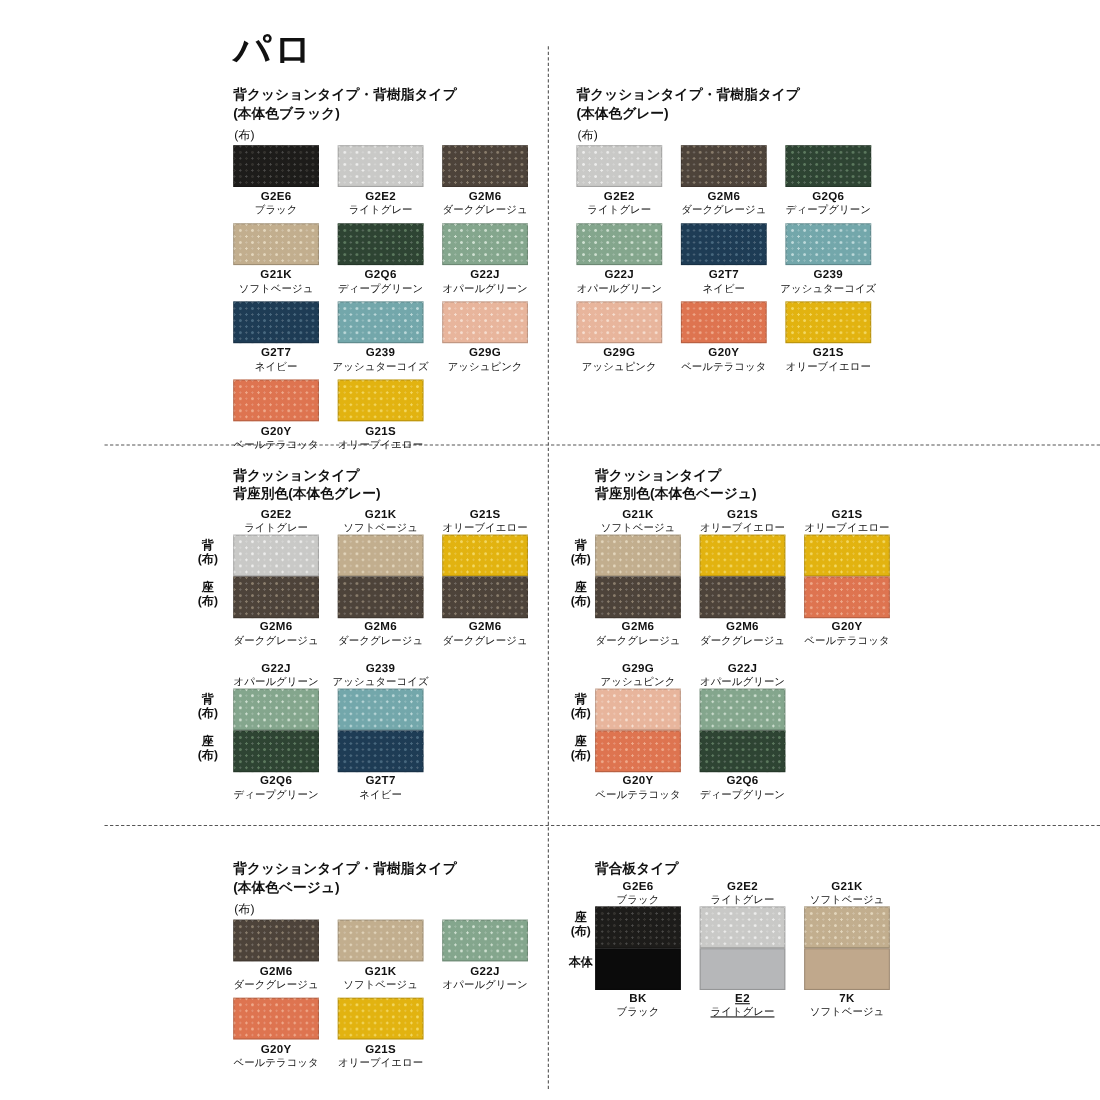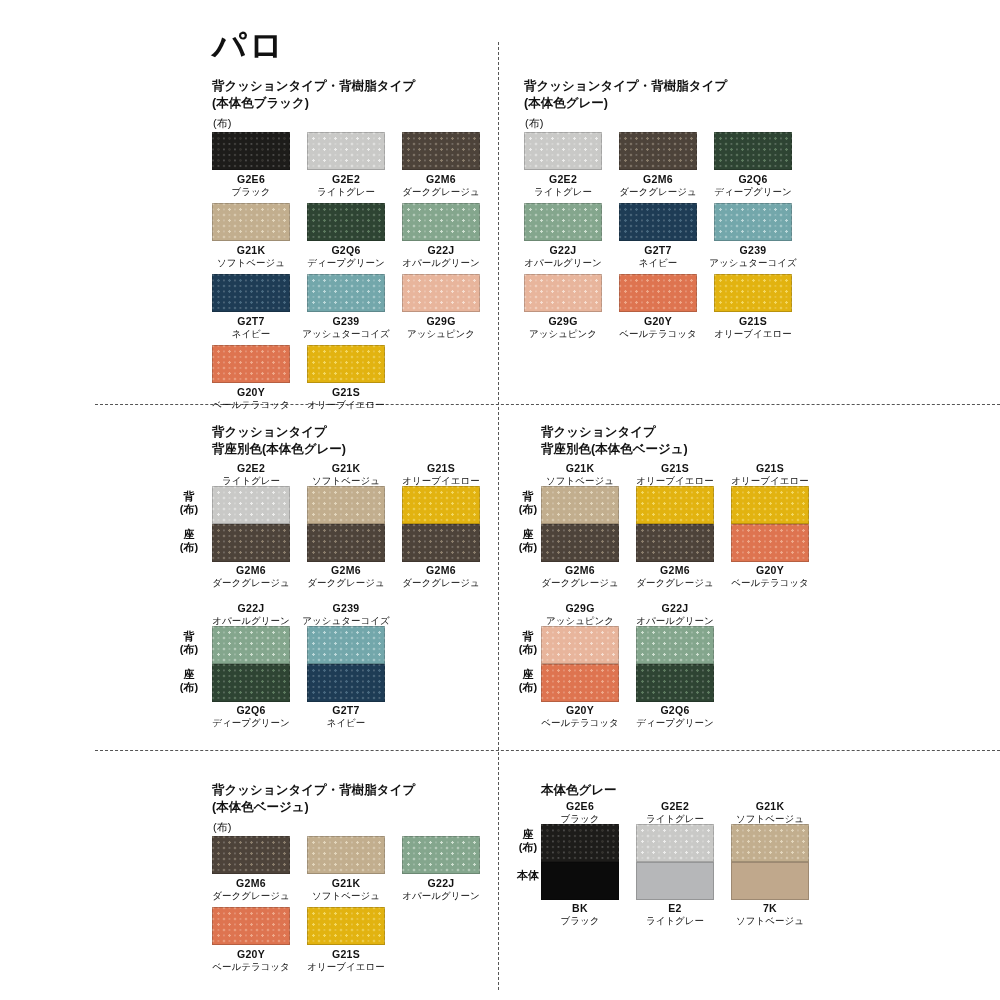--- a/index.html
+++ b/index.html
@@ -96,7 +96,7 @@
 (本体色ベージュ)</div>
   <div class="sub-nuno" style="left:213px;top:822px;">(布)</div>
 
-  <div class="sect-title" style="left:541px;top:782px;">本体色グレー</div>
+  <div class="sect-title" style="left:541px;top:782px;">背合板タイプ</div>
 
   <div id="layers">
       <div class="sw" style="left: 212px; top: 132px; background-color: rgb(29, 28, 26); background-image: radial-gradient(rgb(51, 49, 45) 1.1px, transparent 1.3px), radial-gradient(rgb(51, 49, 45) 0.9px, transparent 1.1px), radial-gradient(rgba(255, 255, 255, 0.2) 0.8px, transparent 1px); background-size: 11px 11px, 11px 11px, 5.5px 5.5px; background-position: 0px 0px, 5.5px 5.5px, 2.7px 2.7px;"></div>

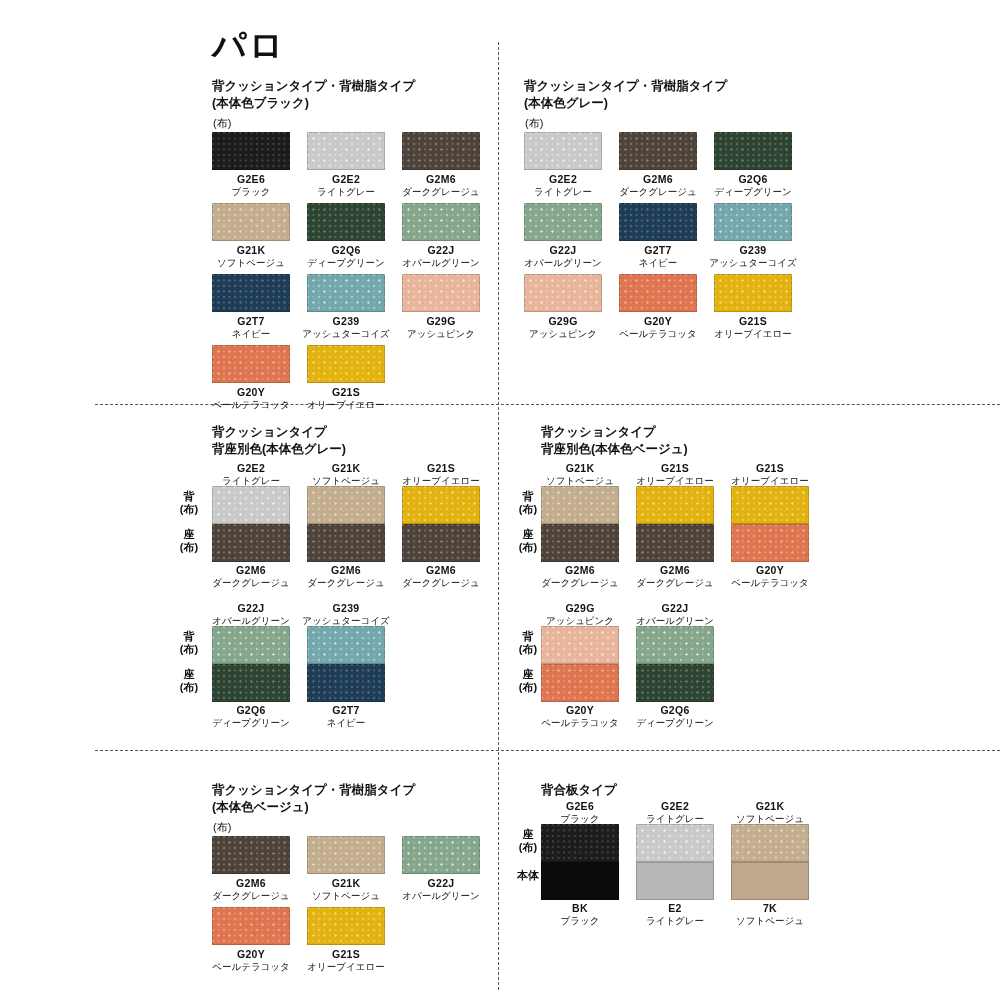--- a/index.html
+++ b/index.html
@@ -356,7 +356,7 @@
       </div>
       <div class="sw" style="left: 636px; top: 824px; background-color: rgb(201, 201, 199); background-image: radial-gradient(rgb(237, 237, 236) 1.1px, transparent 1.3px), radial-gradient(rgb(237, 237, 236) 0.9px, transparent 1.1px), radial-gradient(rgba(255, 255, 255, 0.2) 0.8px, transparent 1px); background-size: 11px 11px, 11px 11px, 5.5px 5.5px; background-position: 0px 0px, 5.5px 5.5px, 2.7px 2.7px;"></div>
       <div class="sw solid" style="left: 636px; top: 862px; background: rgb(182, 183, 185);"></div>
-      <div class="cap" style="left: 620px; top: 902px;">
+      <div class="cap" style="left: 620px; top: 902px; text-decoration: underline;">
         <span class="code">E2</span>
         <span class="nm">ライトグレー</span>
       </div>

